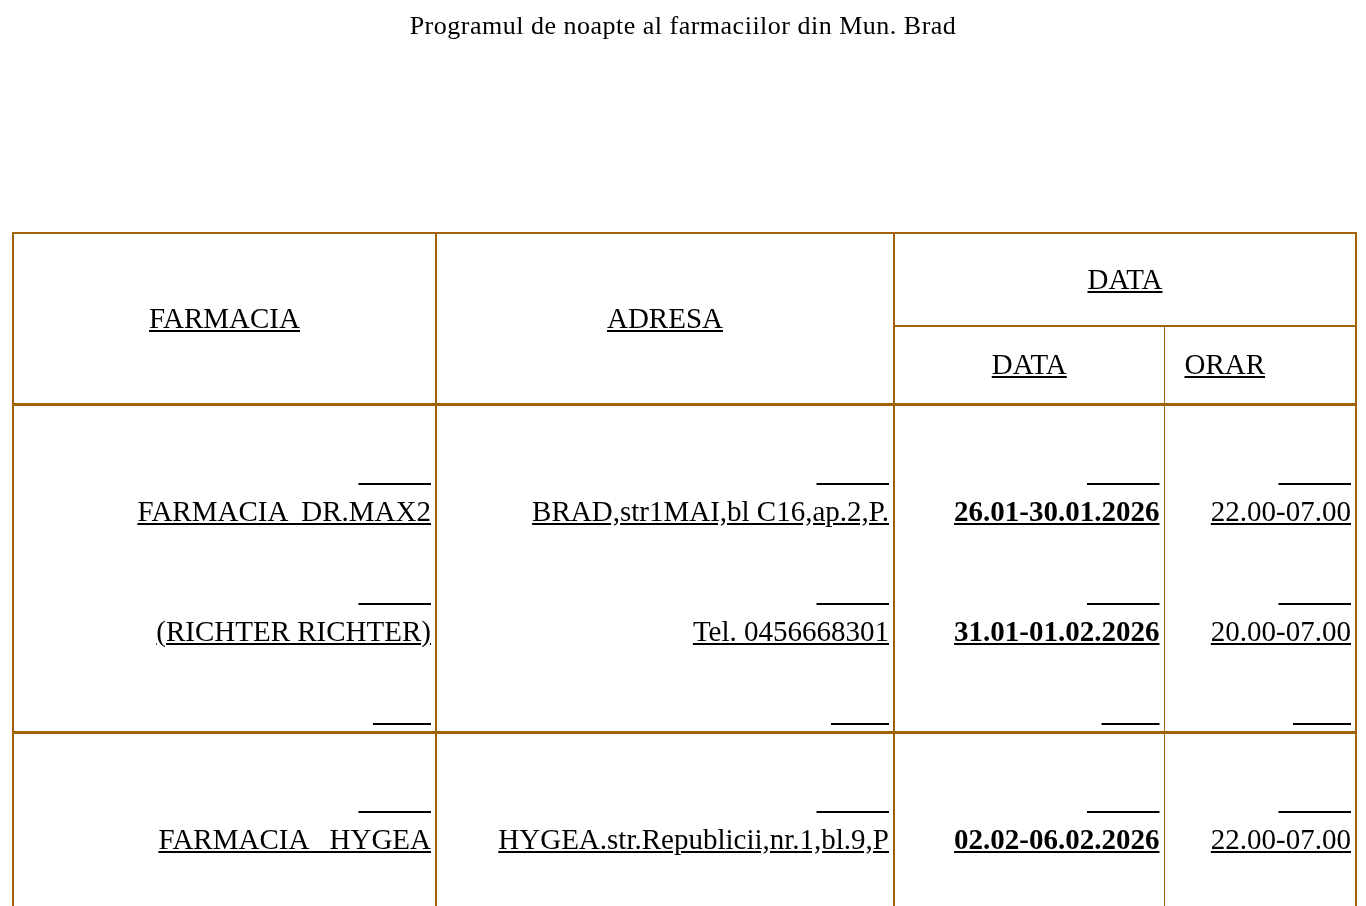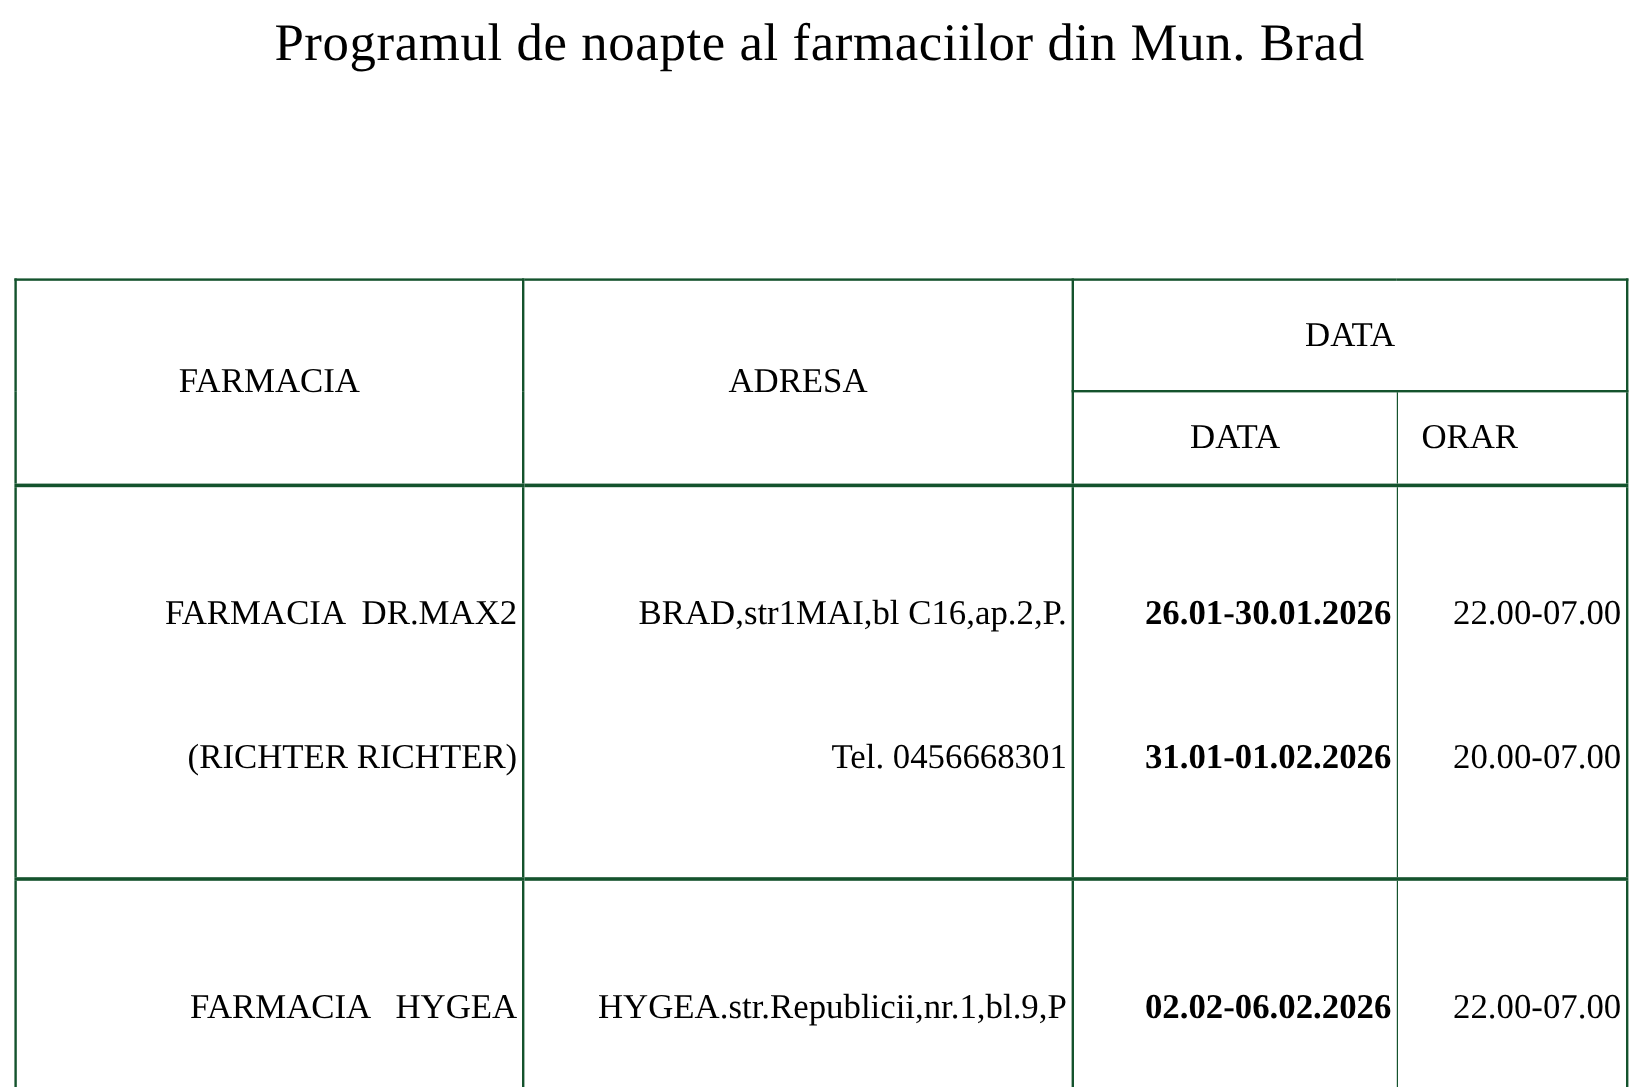--- a/index.html
+++ b/index.html
@@ -21,7 +21,7 @@
     margin: 0;
     padding-top: 12px;
     text-align: center;
-    font-size: 44px;
+    font-size: 26px;
     font-weight: normal;
     letter-spacing: 0.5px;
     line-height: 1.1;

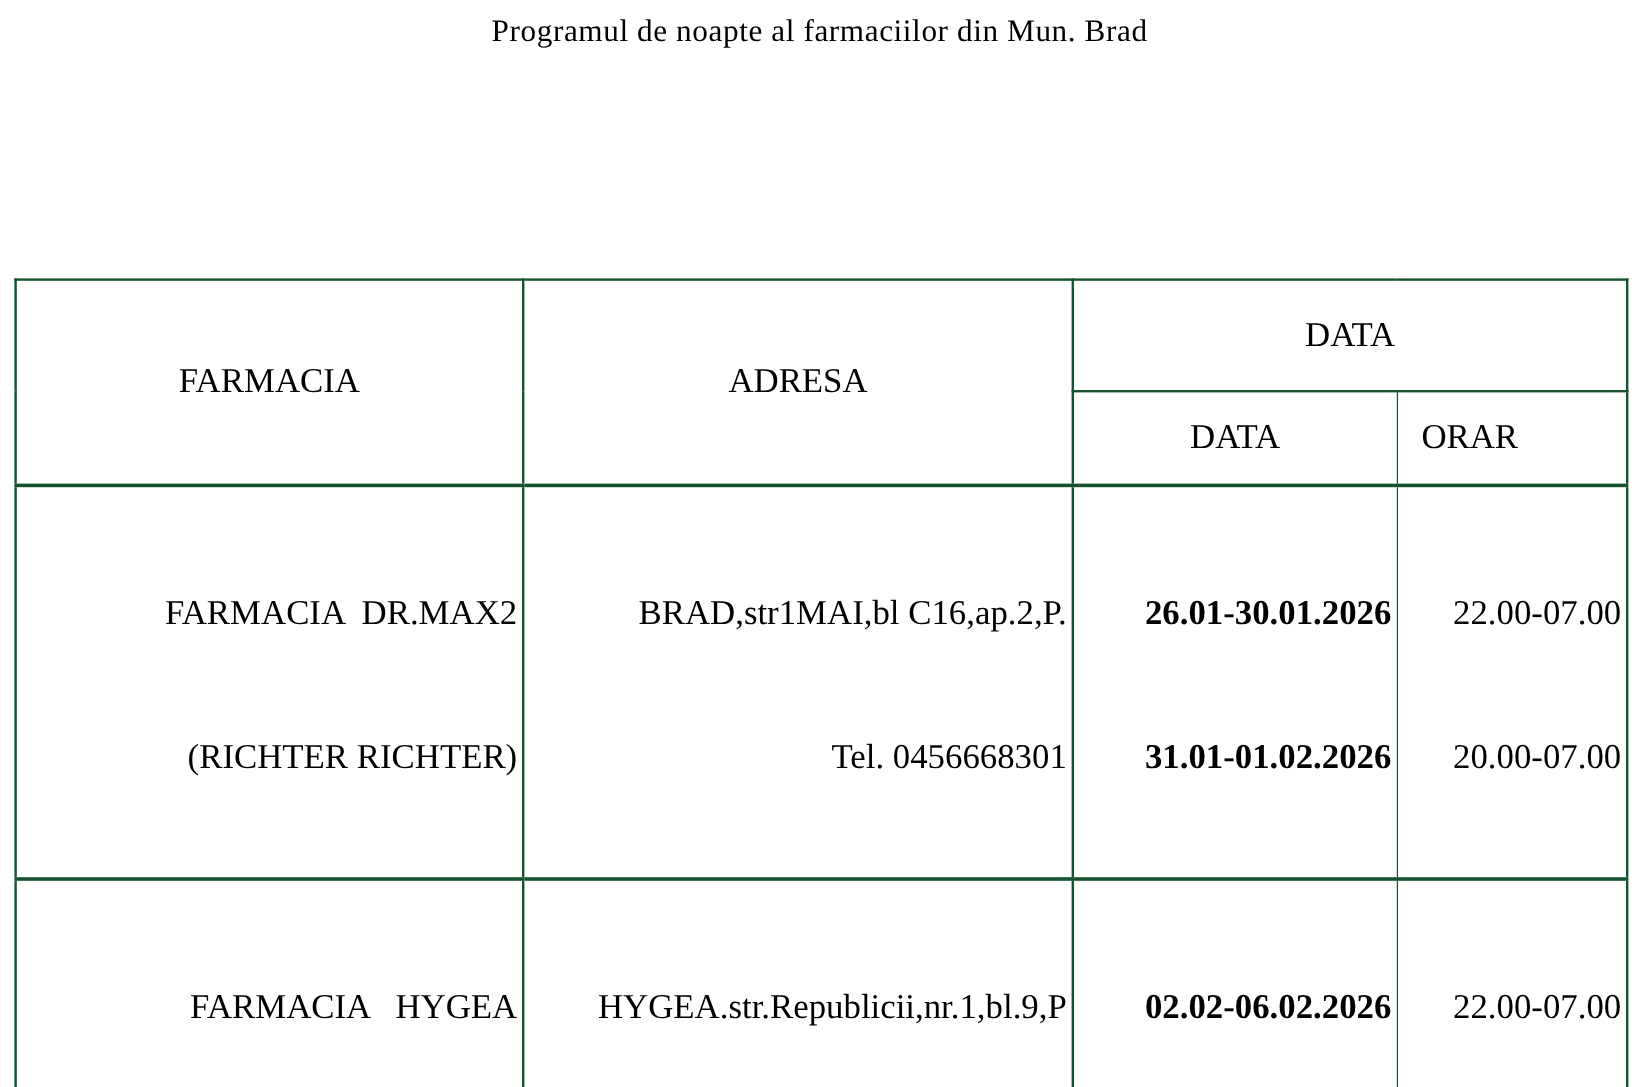--- a/index.html
+++ b/index.html
@@ -49,11 +49,12 @@
   col.c-orar     { width: 192px; }
 
   th, td {
-    border: 2px solid #14532d;
+    border: 2px solid #a16207;
     font-size: 29px;
     padding: 0;
     overflow: hidden;
     white-space: pre-wrap;
+    text-decoration: underline;
   }
   thead th {
     font-weight: normal;

